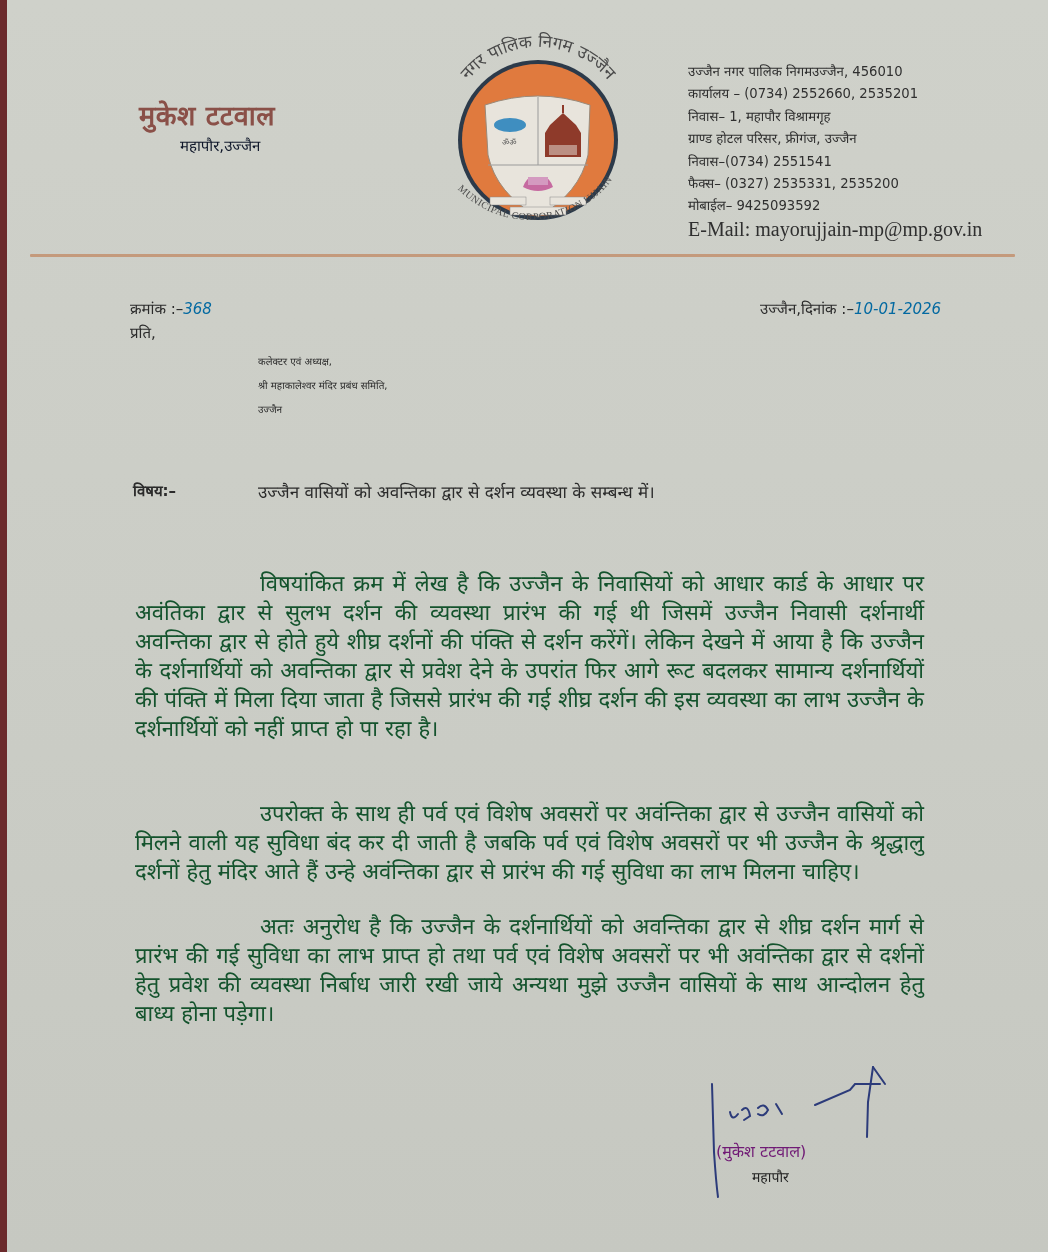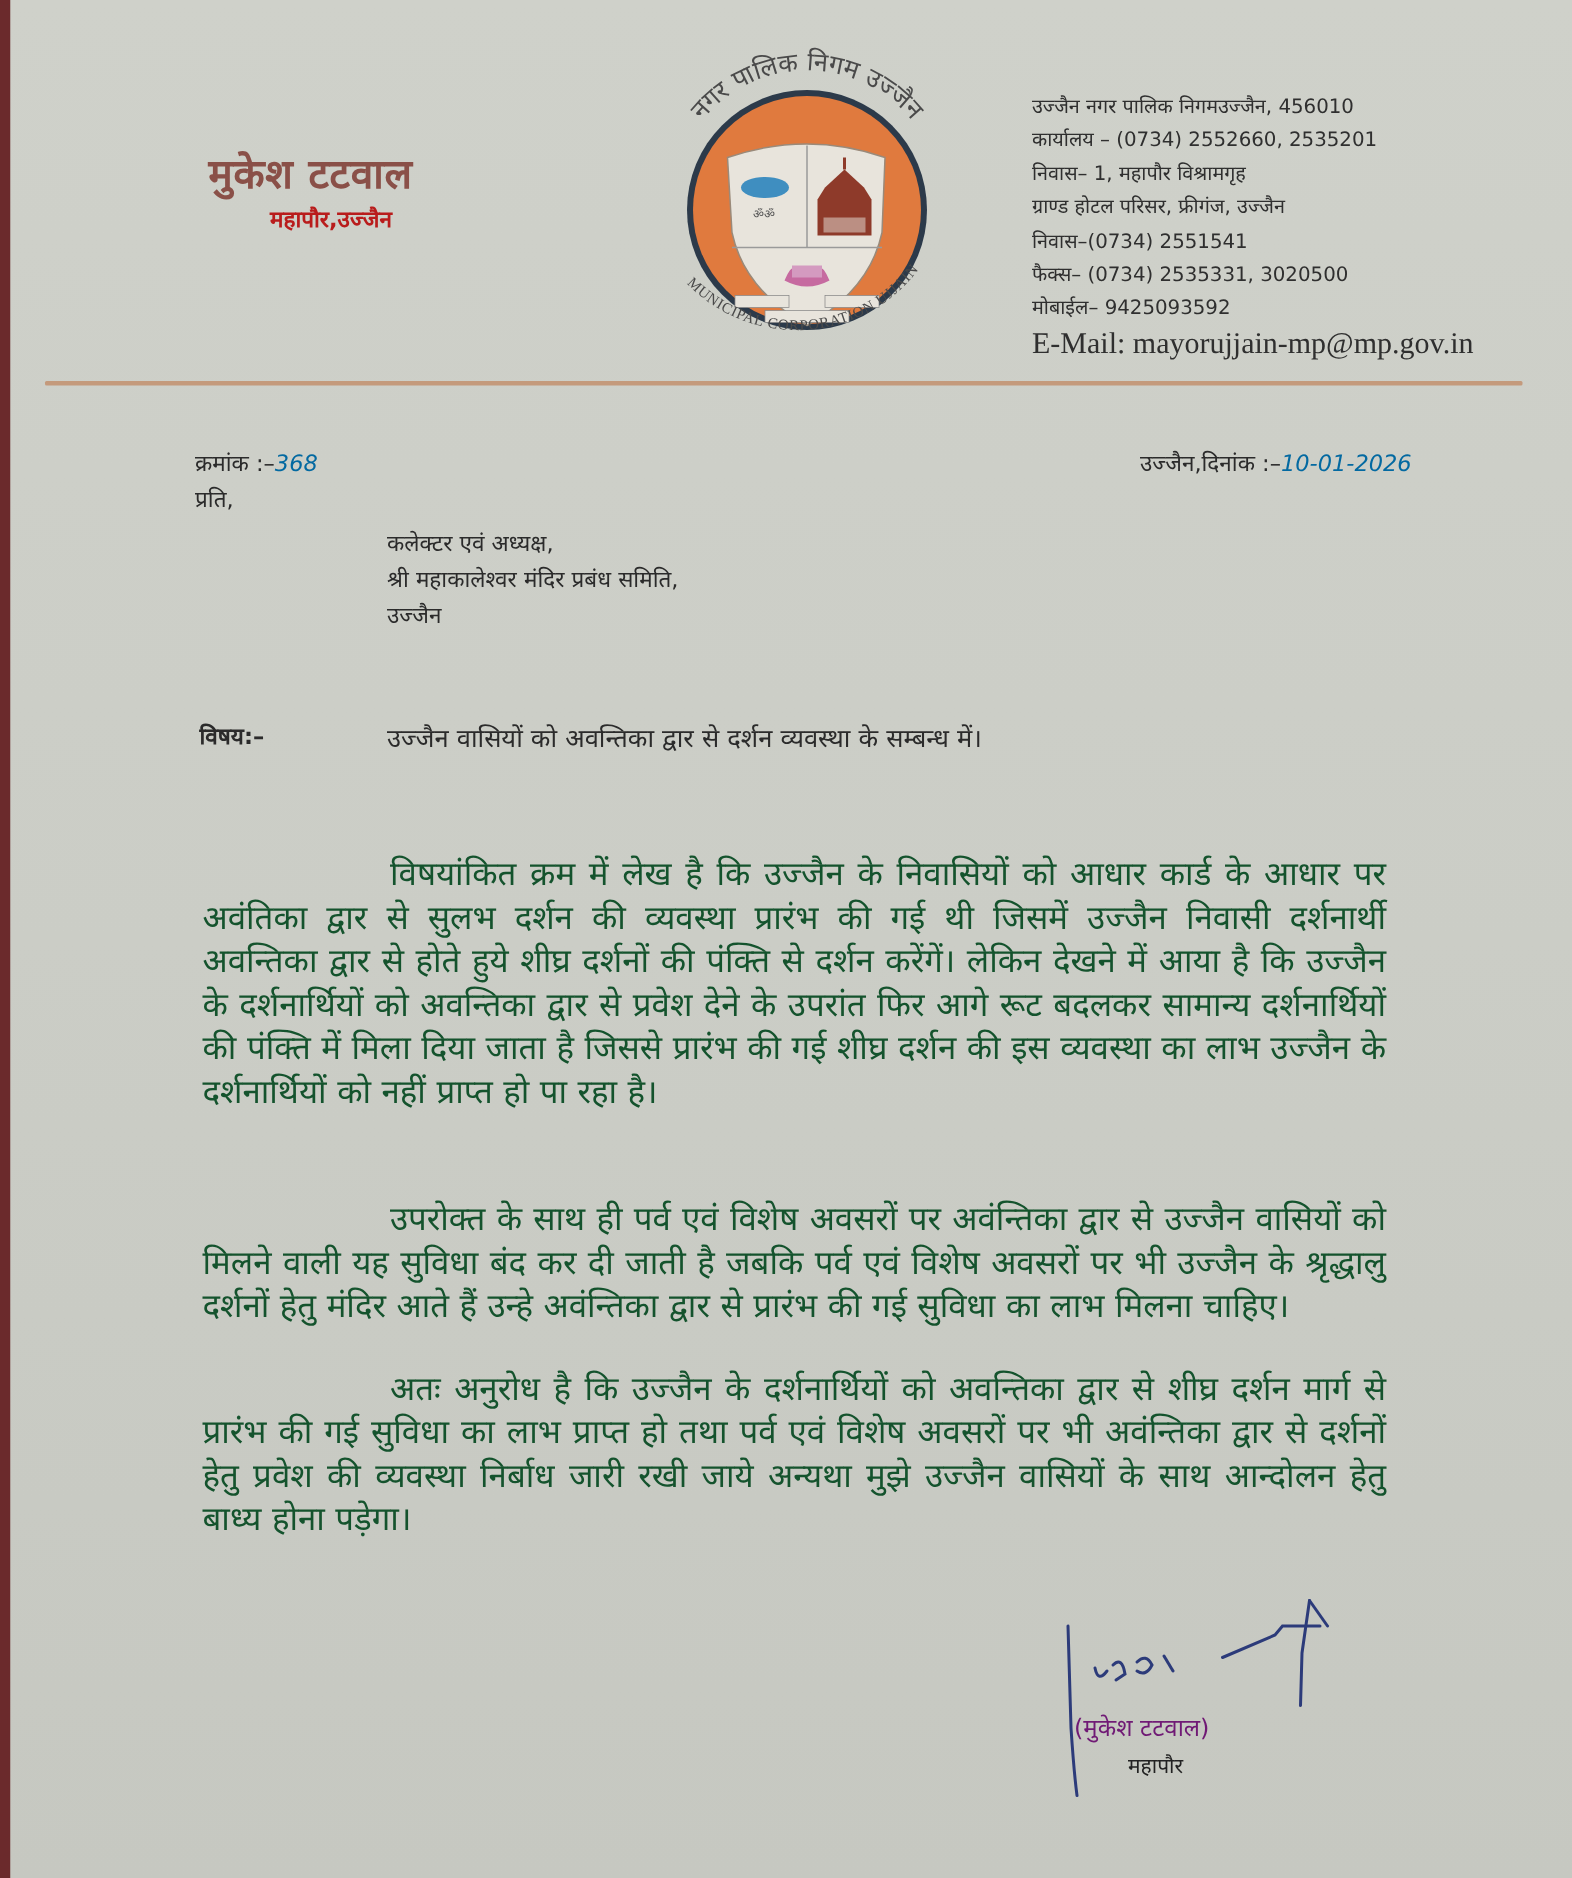--- a/index.html
+++ b/index.html
@@ -26,8 +26,8 @@
     color: #8a5048; letter-spacing: 0.5px; white-space: nowrap;
   }
   .mayor-title {
-    left: 180px; top: 135px; font-size: 15px; font-weight: bold;
-    color: #b91c1c; white-space: nowrap;
+    left: 180px; top: 135px; font-size: 15px; font-weight: normal;
+    color: #0f172a; white-space: nowrap;
   }
 
   

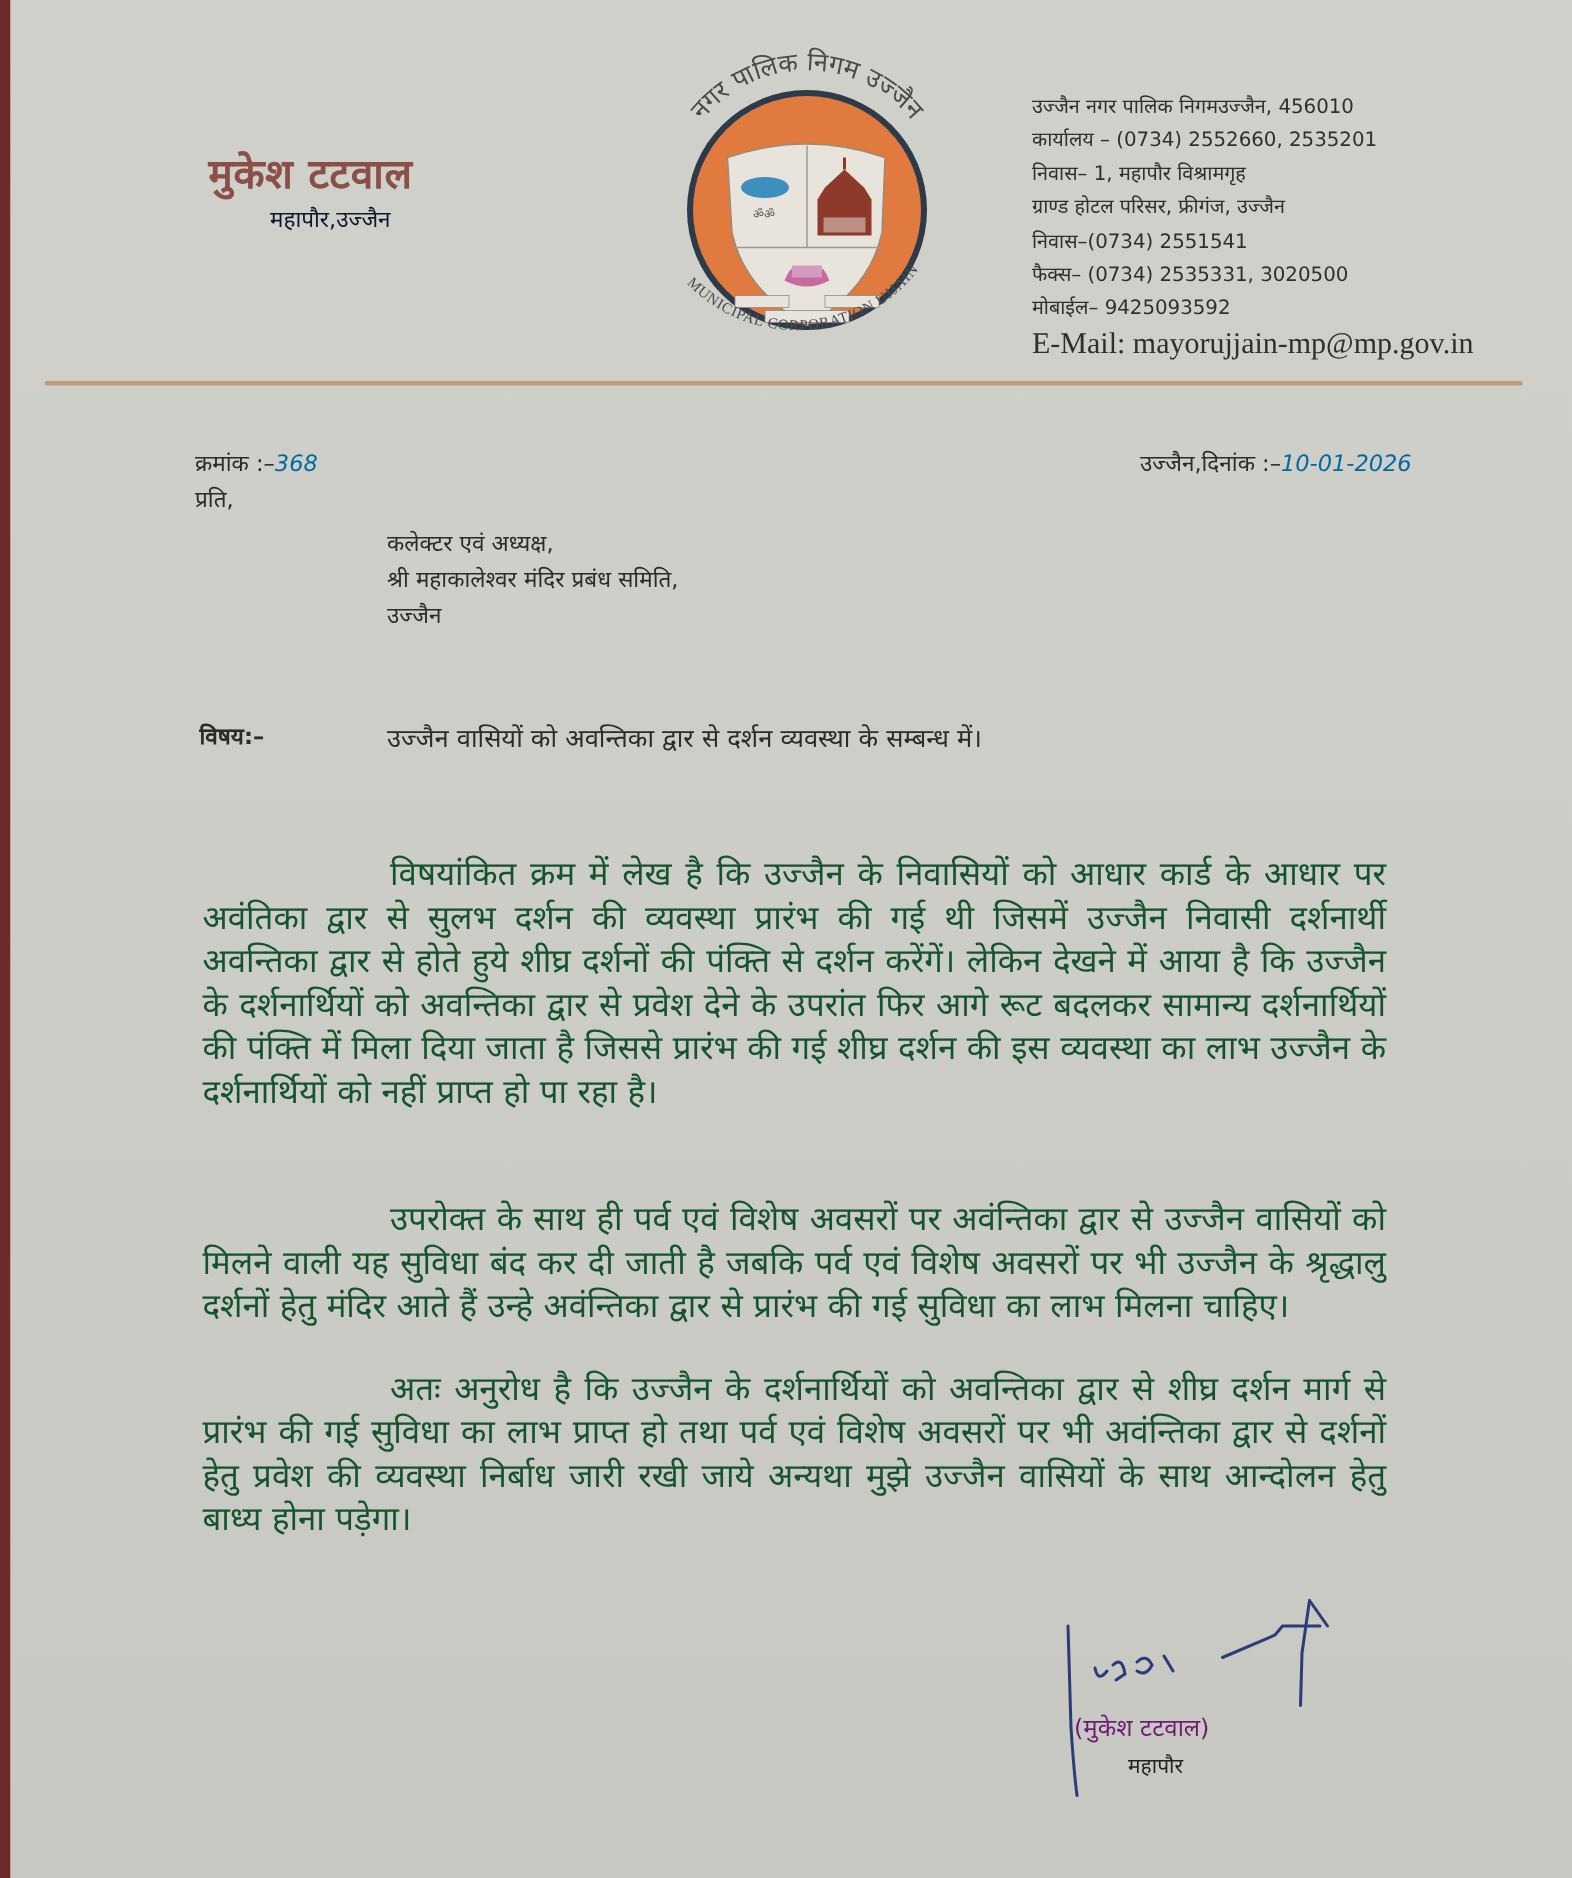--- a/index.html
+++ b/index.html
@@ -114,7 +114,7 @@
   <div>निवास– 1, महापौर विश्रामगृह</div>
   <div>ग्राण्ड होटल परिसर, फ्रीगंज, उज्जैन</div>
   <div>निवास–(0734) 2551541</div>
-  <div>फैक्स– (0734) 2535331, 3020500</div>
+  <div>फैक्स– (0327) 2535331, 2535200</div>
   <div>मोबाईल– 9425093592</div>
   <div class="email">
     <span>E-Mail:</span>

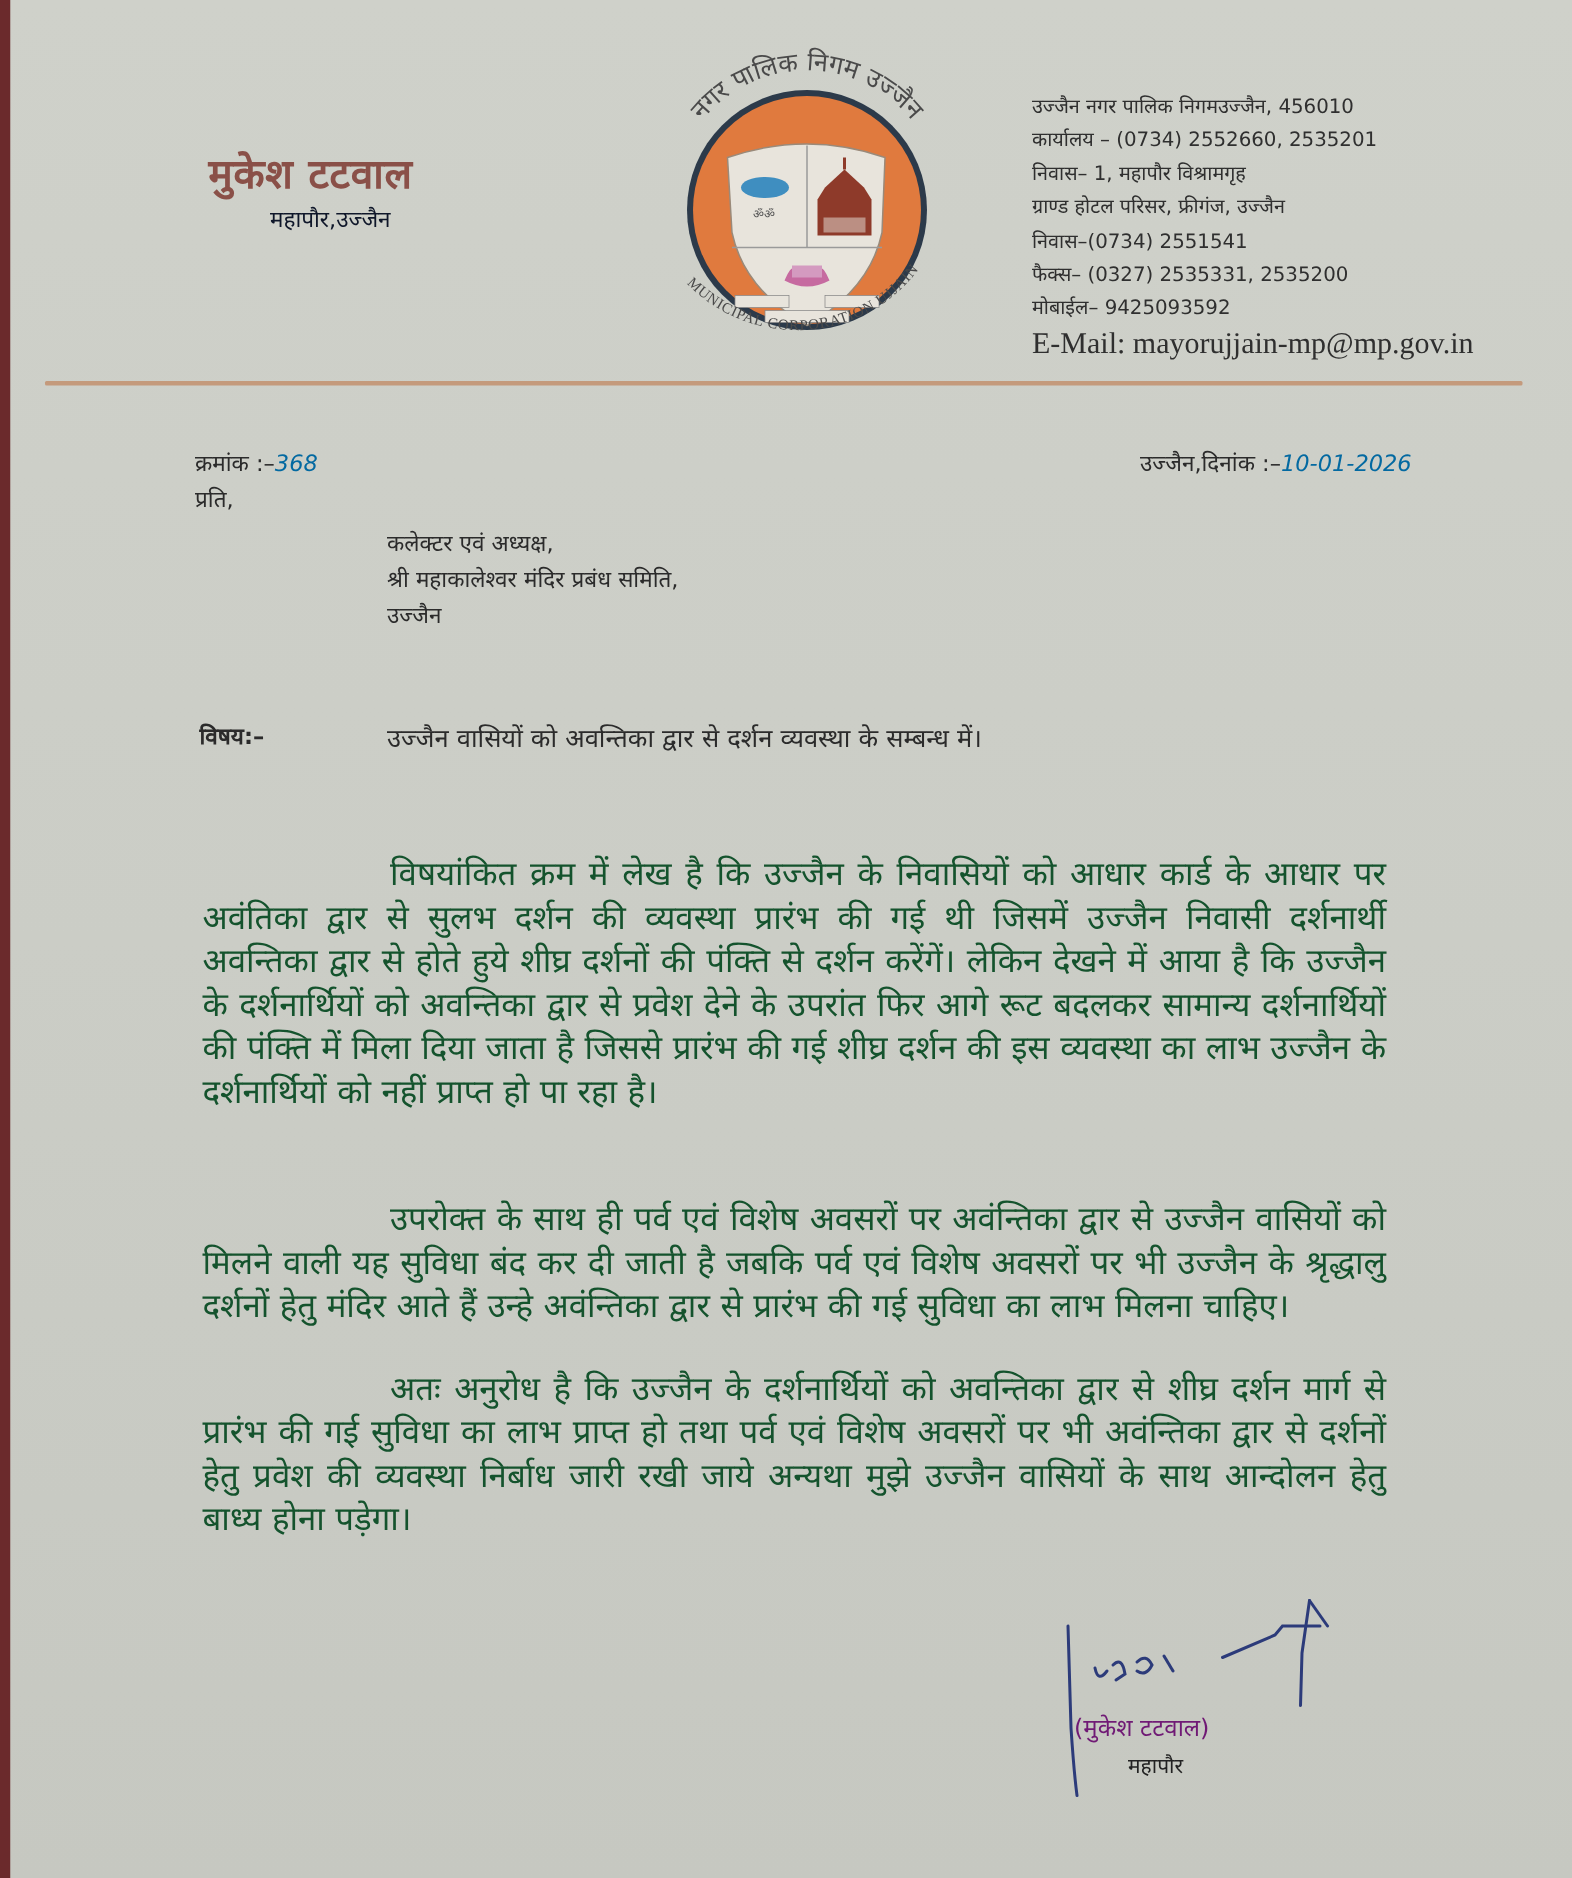--- a/index.html
+++ b/index.html
@@ -51,7 +51,7 @@
   .prati { left: 130px; top: 322px; font-size: 15px; }
   .date-line { left: 760px; top: 298px; font-size: 15px; white-space: nowrap; }
 
-  .addressee { left: 258px; top: 350px; font-size: 15px; line-height: 24px; white-space: nowrap; }
+  .addressee { left: 258px; top: 350px; font-size: 10px; line-height: 24px; white-space: nowrap; }
 
   .subject-label { left: 133px; top: 480px; font-size: 15px; font-weight: bold; }
   .subject-text { left: 258px; top: 480px; font-size: 17px; white-space: nowrap; }

